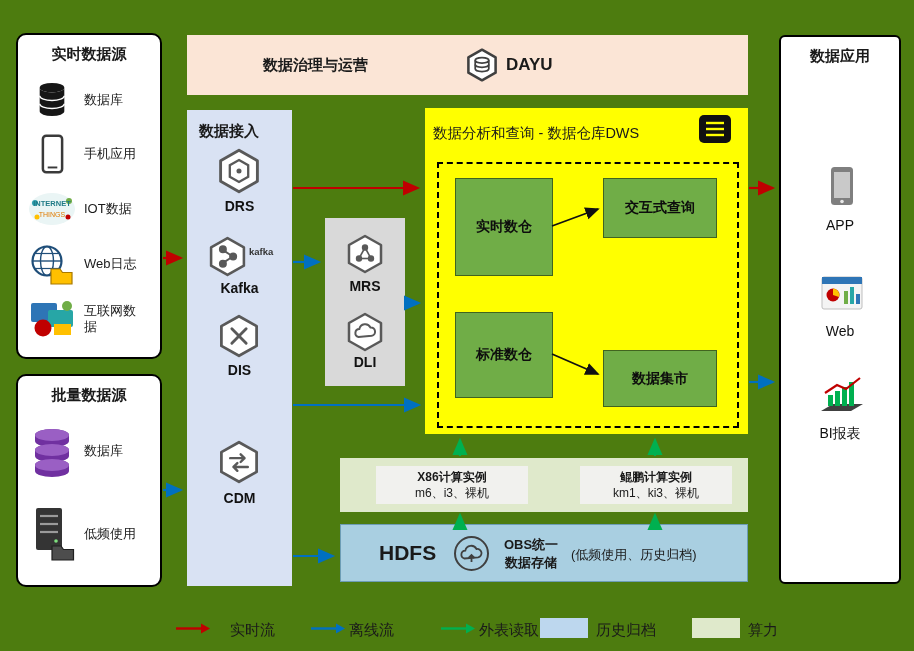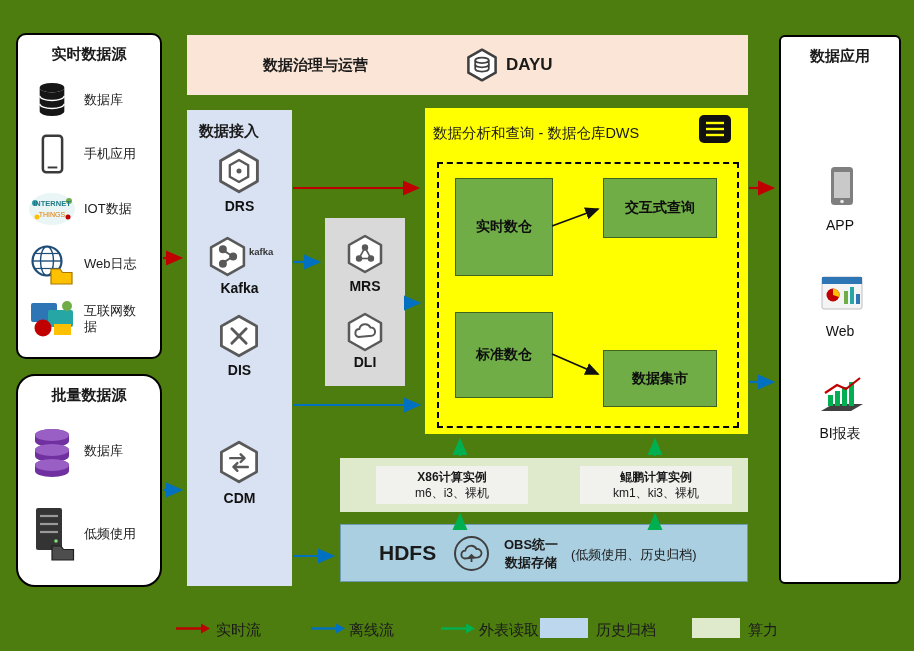--- a/index.html
+++ b/index.html
@@ -104,7 +104,7 @@
     </div>
   </div>
 
-  <div class="abs panel" style="left:16px;top:374px;width:146px;height:213px;border-radius:19px;">
+  <div class="abs panel" style="left:16px;top:374px;width:146px;height:213px;">
     <div class="panel-title">批量数据源</div>
 
     <div class="row" style="top:42px;height:66px;">

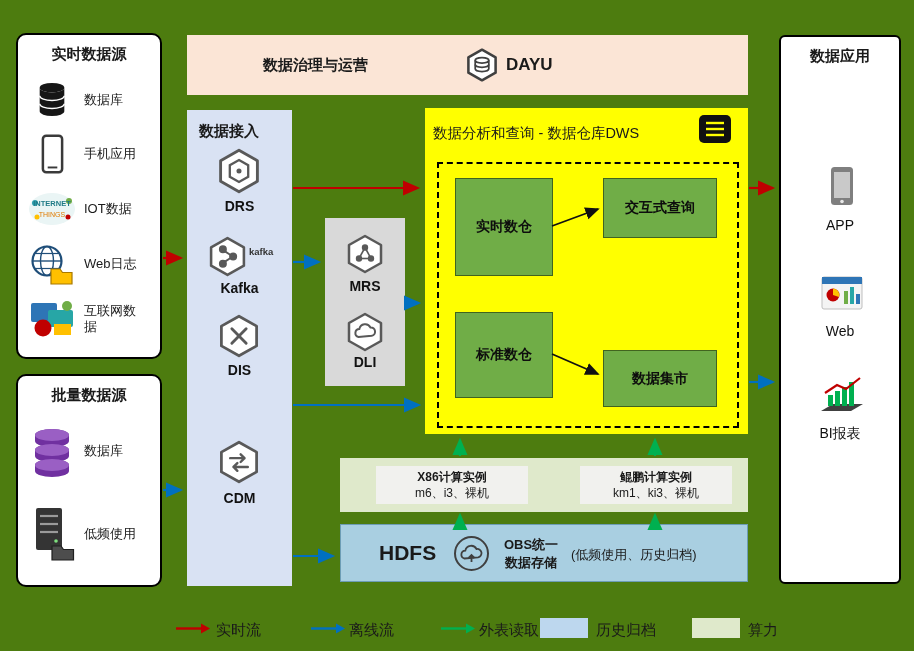--- a/index.html
+++ b/index.html
@@ -331,7 +331,7 @@
     <line x1="0" y1="6.5" x2="25" y2="6.5" stroke="#c00000" stroke-width="2.4"></line>
       <path d="M25 1.5 L34 6.5 L25 11.5 Z" fill="#c00000"></path>
   </svg>
-  <span class="legend-label" style="left:216px;">实时流</span>
+  <span class="legend-label" style="left:230px;">实时流</span>
 
   <svg class="abs" style="left:311px;top:622px;" width="34" height="13">
     <line x1="0" y1="6.5" x2="25" y2="6.5" stroke="#0070c0" stroke-width="2.4"></line>

